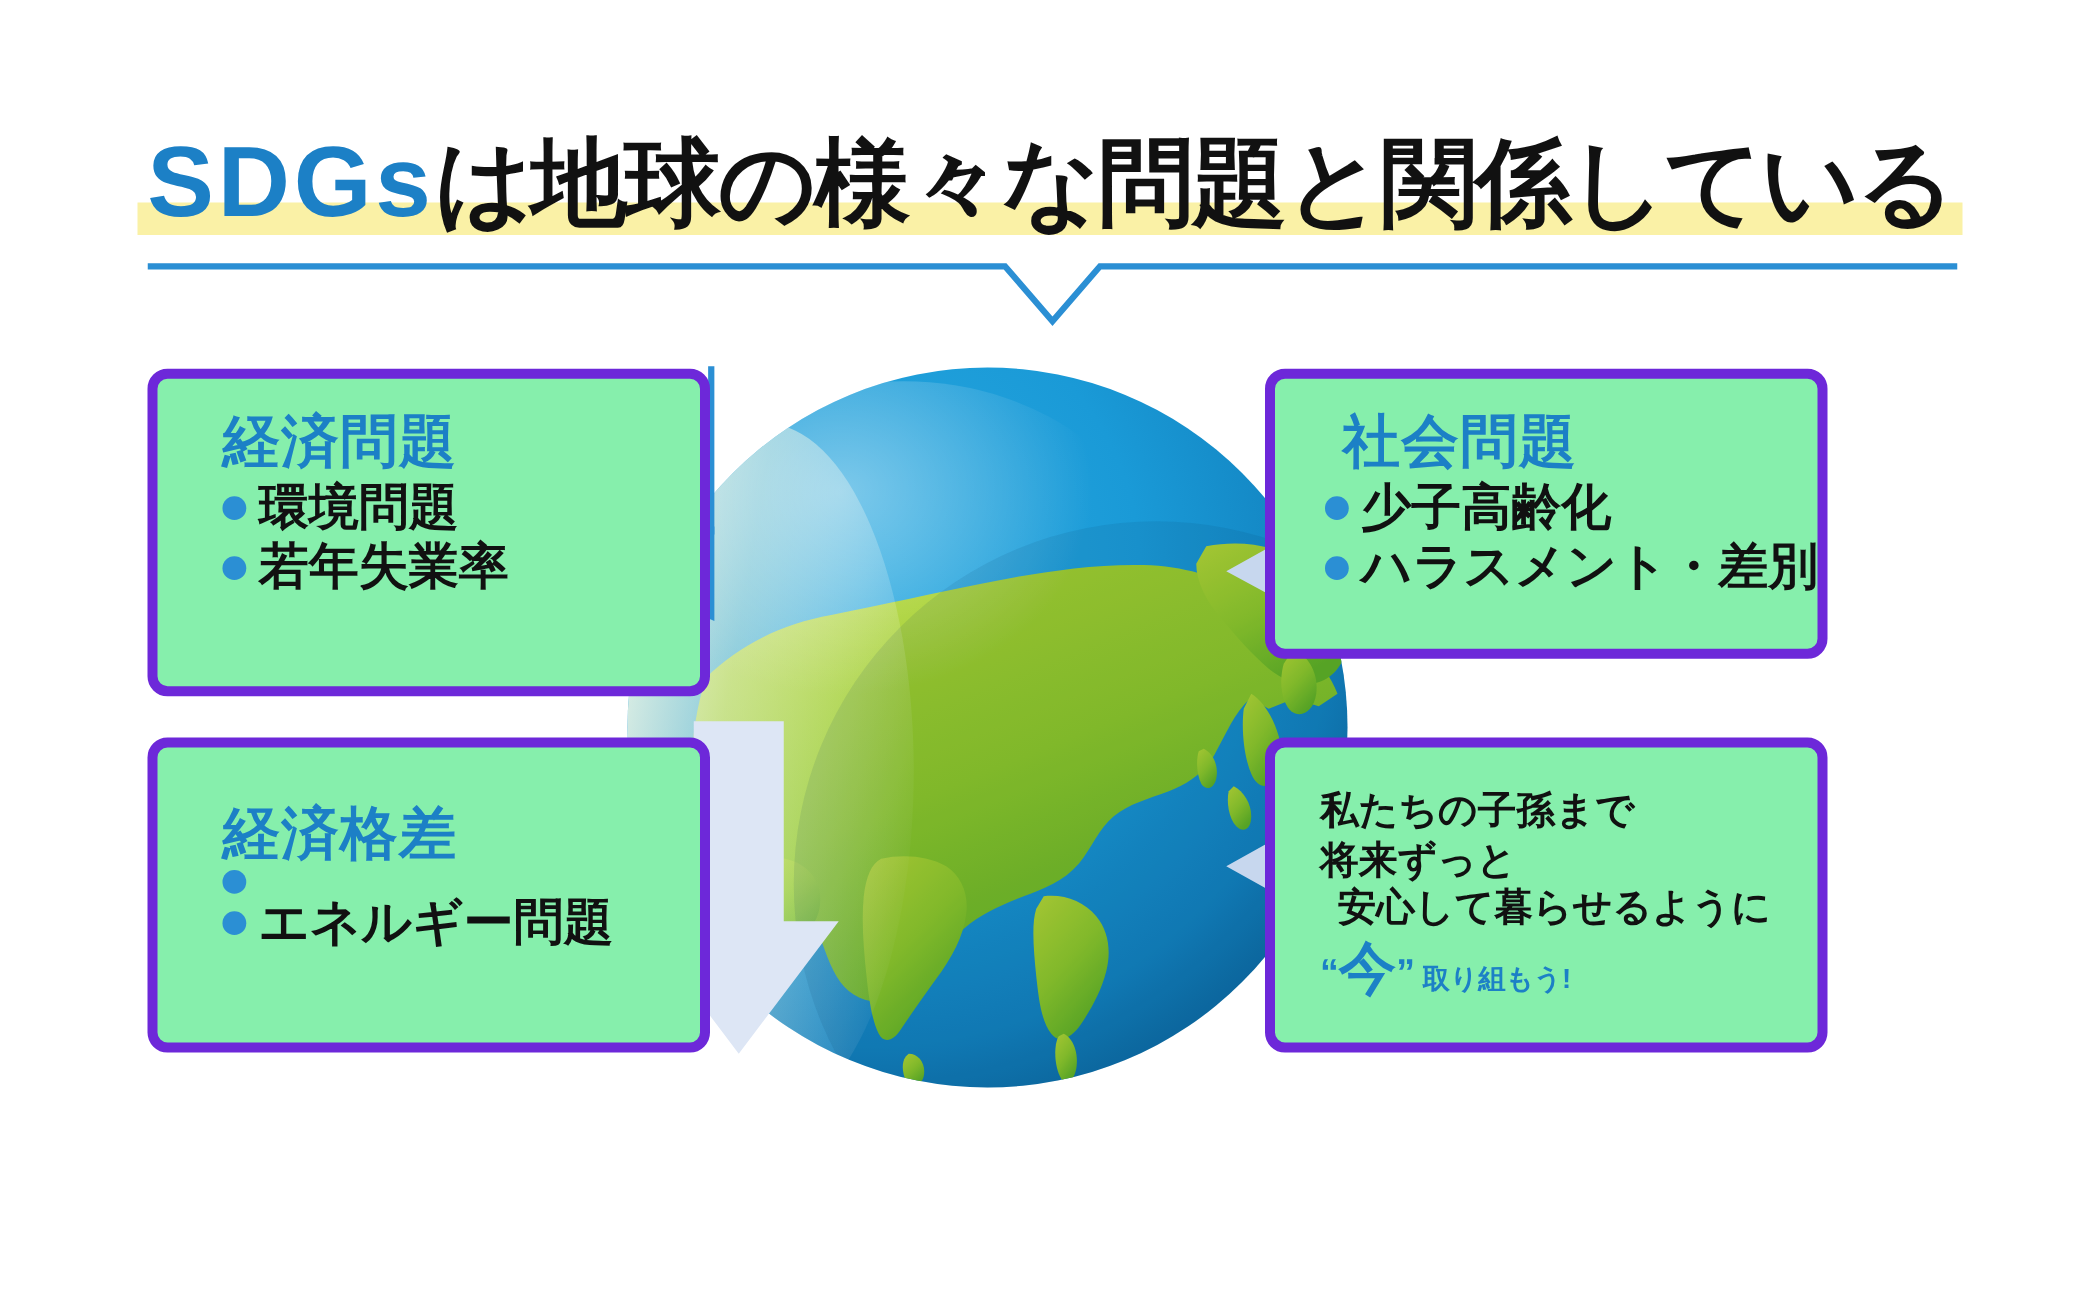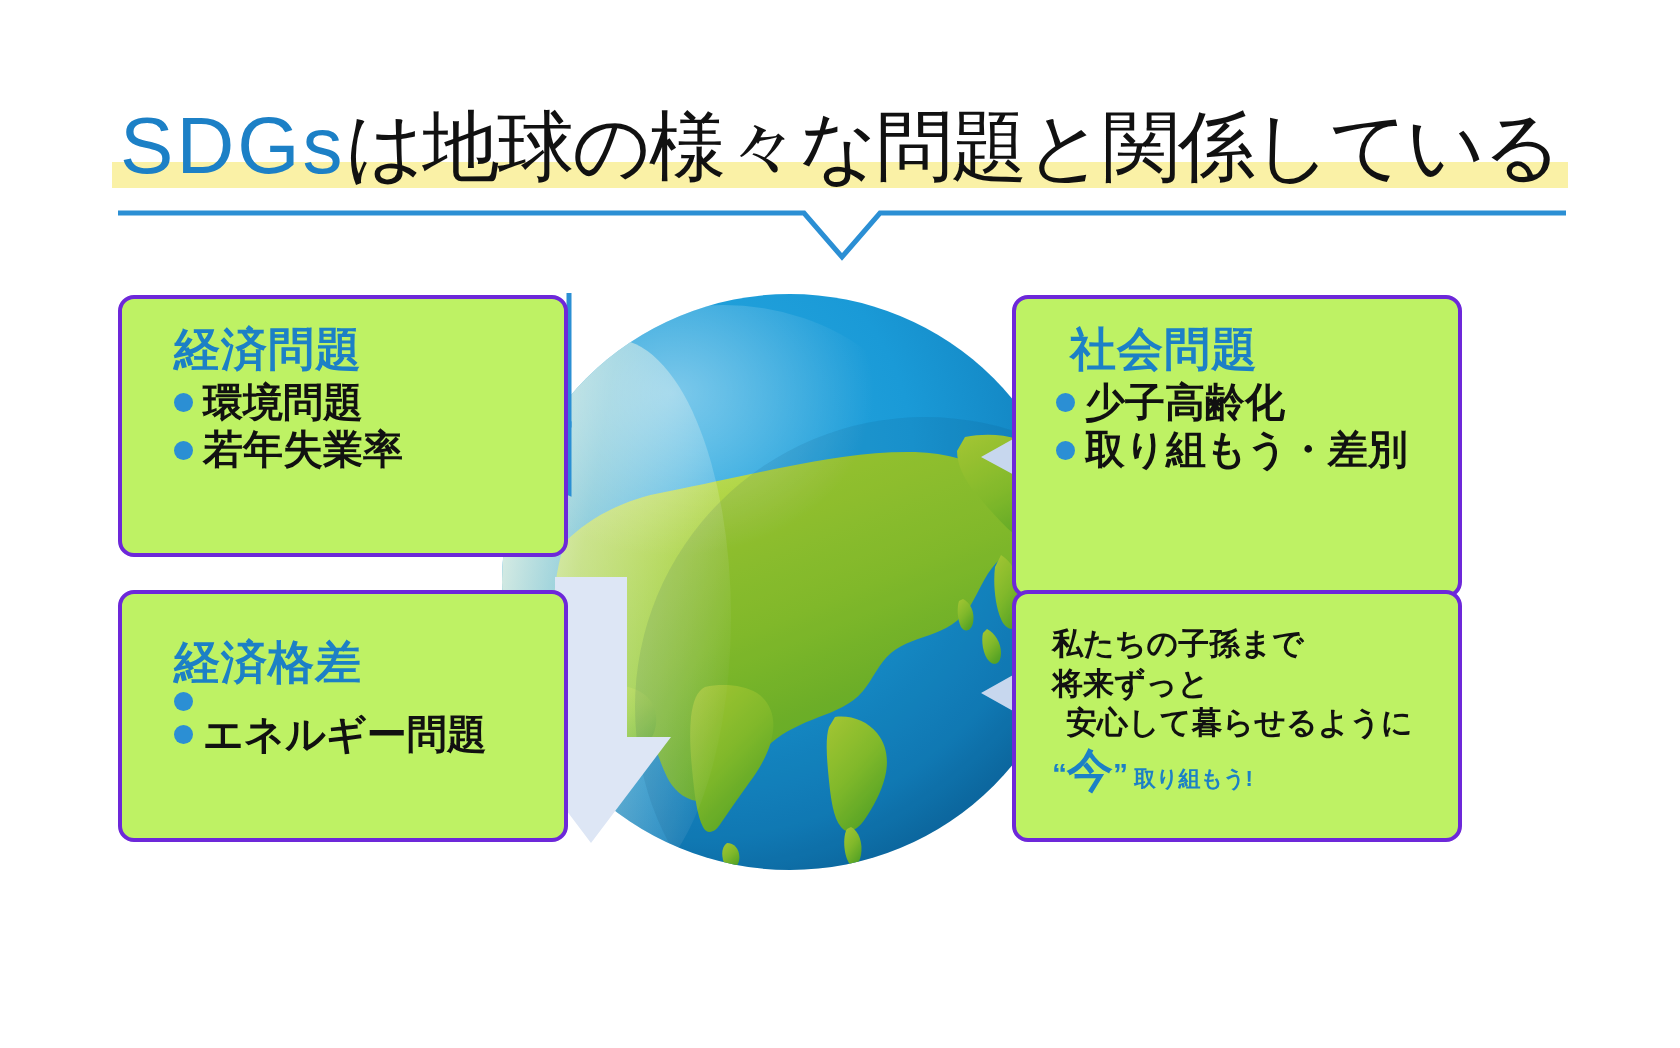--- a/index.html
+++ b/index.html
@@ -20,7 +20,7 @@
   .title{
     position:relative;
     font-size:77px;
-    font-weight:normal;
+    font-weight:bold;
     line-height:1.0;
     white-space:nowrap;
     letter-spacing:-1px;

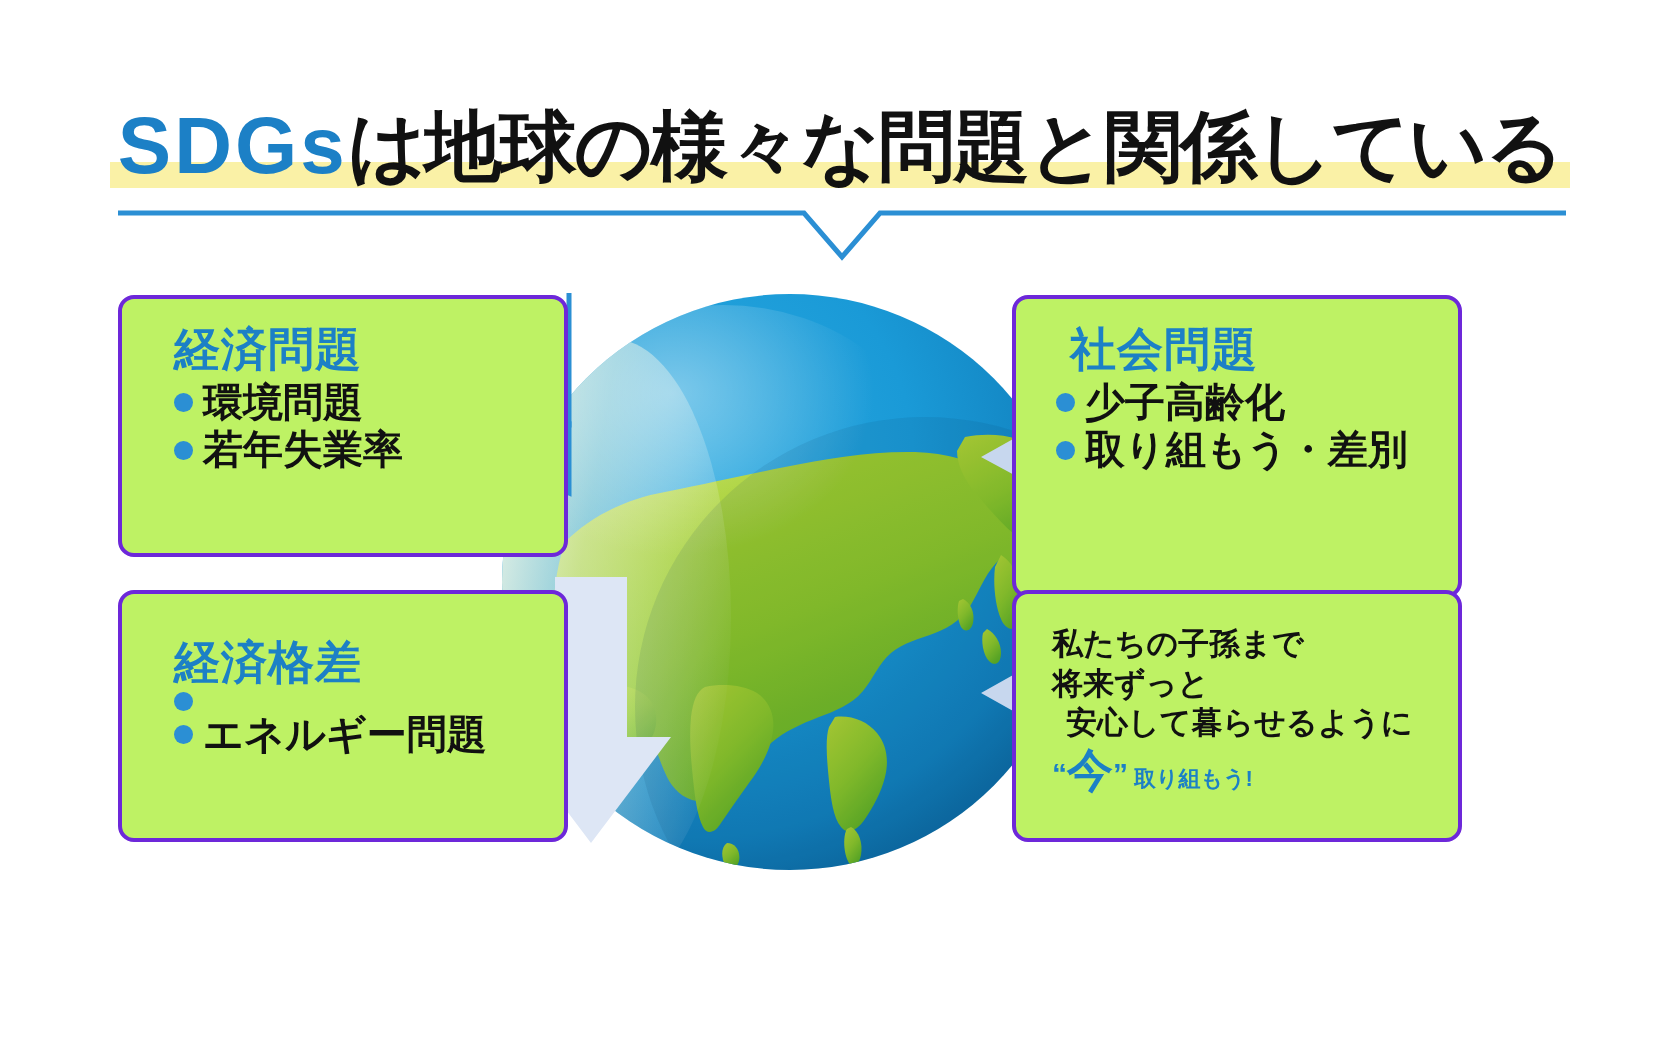--- a/index.html
+++ b/index.html
@@ -54,8 +54,8 @@
   
   .card{
     position:absolute;
-    background:#bef264;
-    border:4px solid #6d28d9;
+    background:#86efac;
+    border:8px solid #6d28d9;
     border-radius:16px;
     box-sizing:border-box;
   }

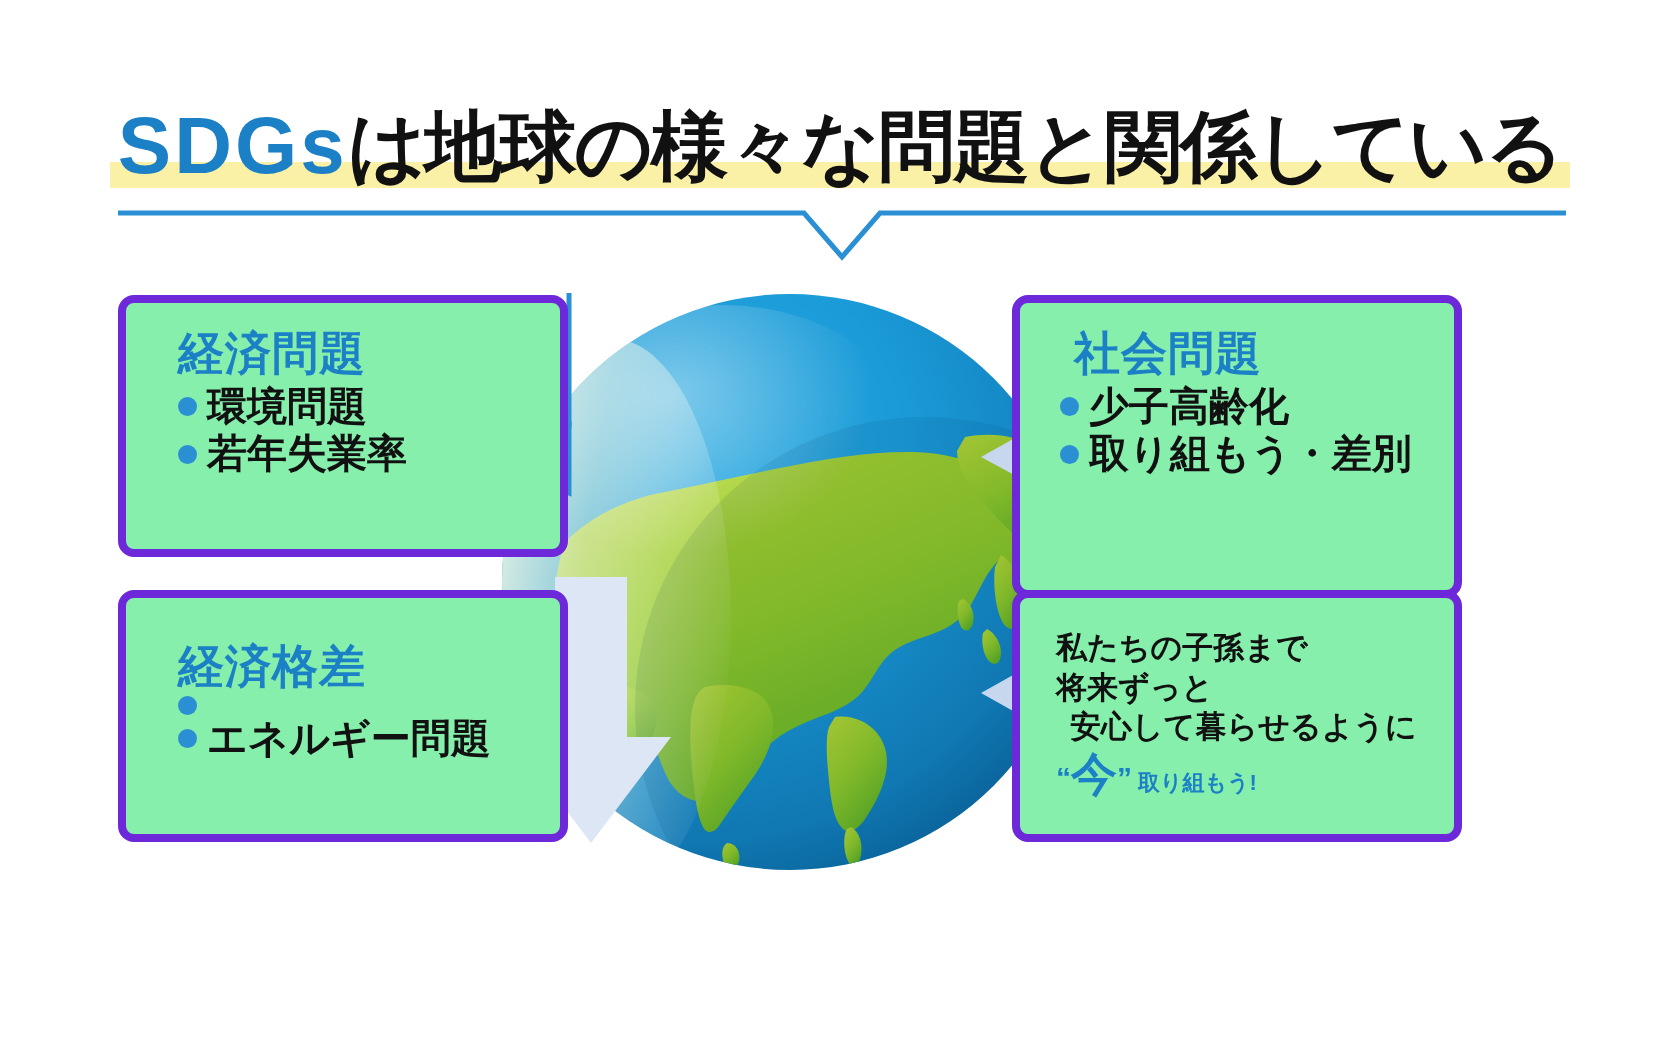--- a/index.html
+++ b/index.html
@@ -60,7 +60,7 @@
     box-sizing:border-box;
   }
   #card-economy{left:118px;top:295px;width:450px;height:262px;}
-  #card-society{left:1012px;top:295px;width:450px;height:303px;}
+  #card-society{left:1012px;top:295px;width:450px;height:232px;}
   #card-environment{left:118px;top:590px;width:450px;height:252px;}
   #card-action{left:1012px;top:590px;width:450px;height:252px;}
 

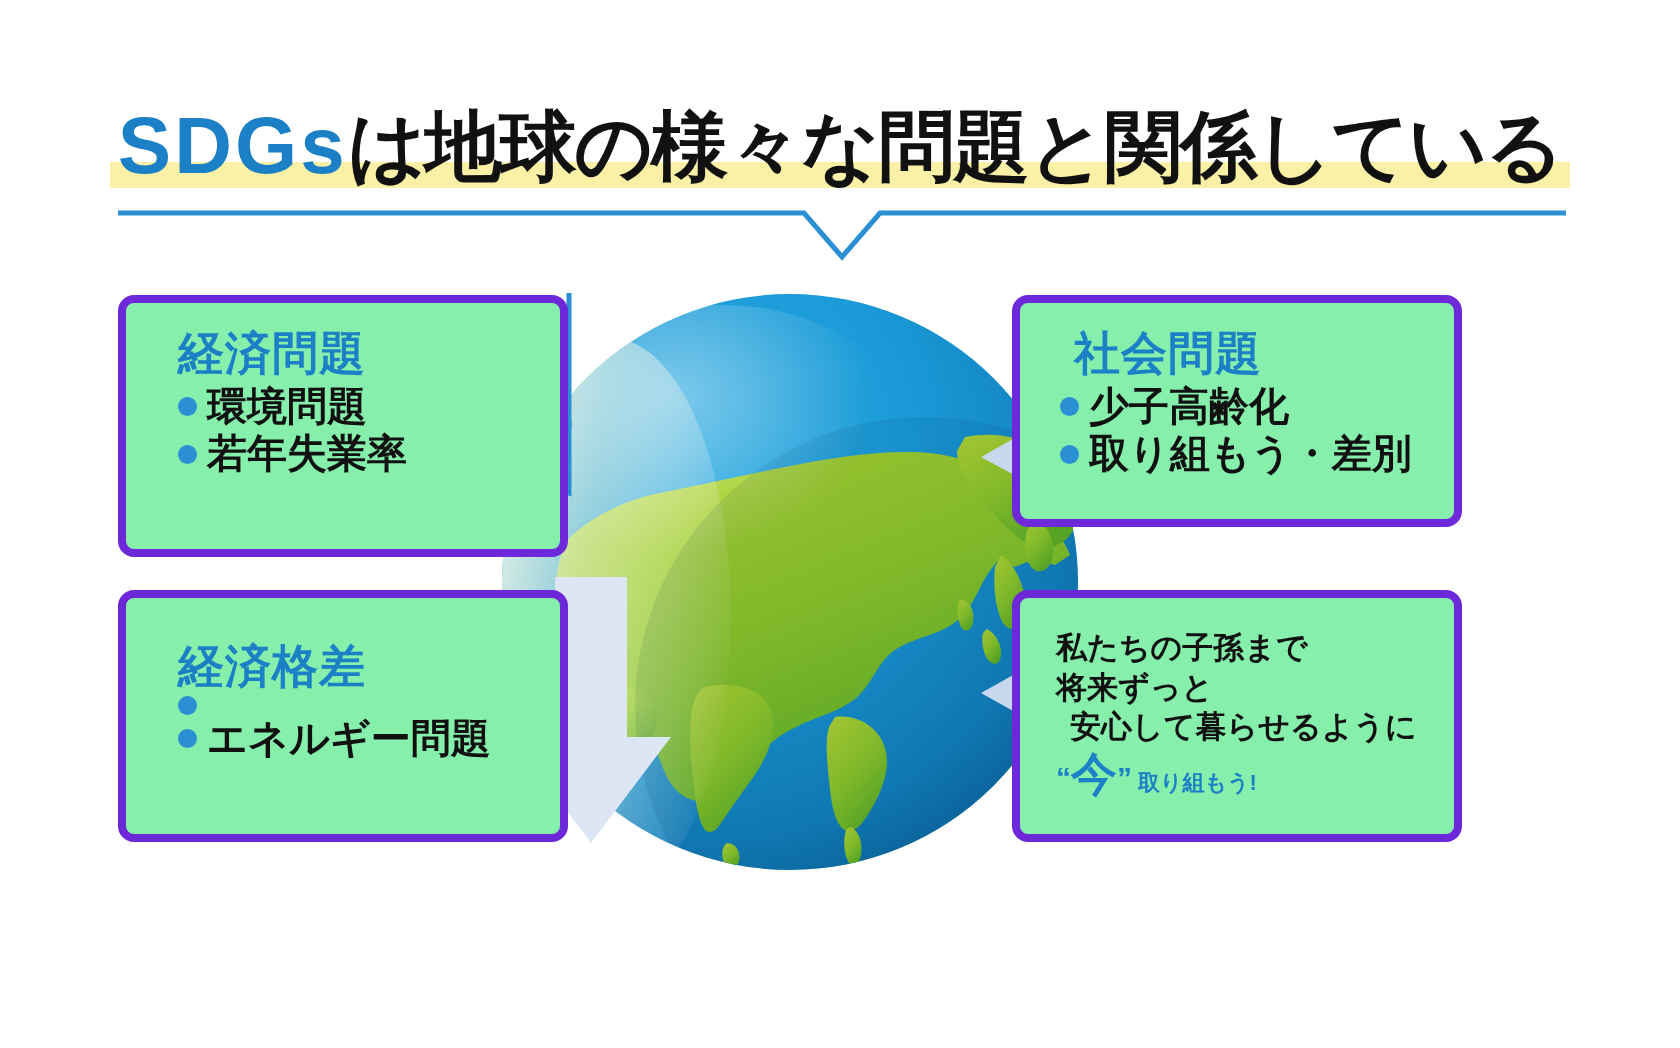--- a/index.html
+++ b/index.html
@@ -349,7 +349,7 @@
         </li>
         <li>
           <span class="dot"></span>
-          <span>取り組もう・差別</span>
+          <span>ハラスメント・差別</span>
         </li>
       </ul>
     </div>

